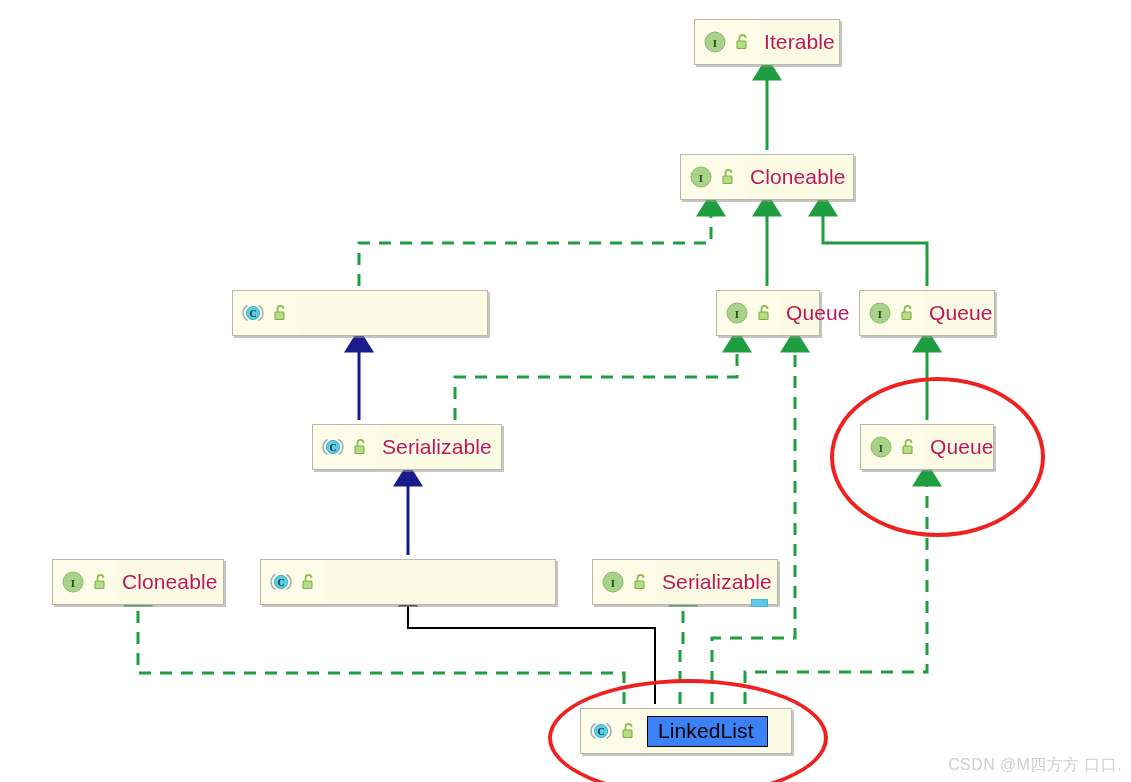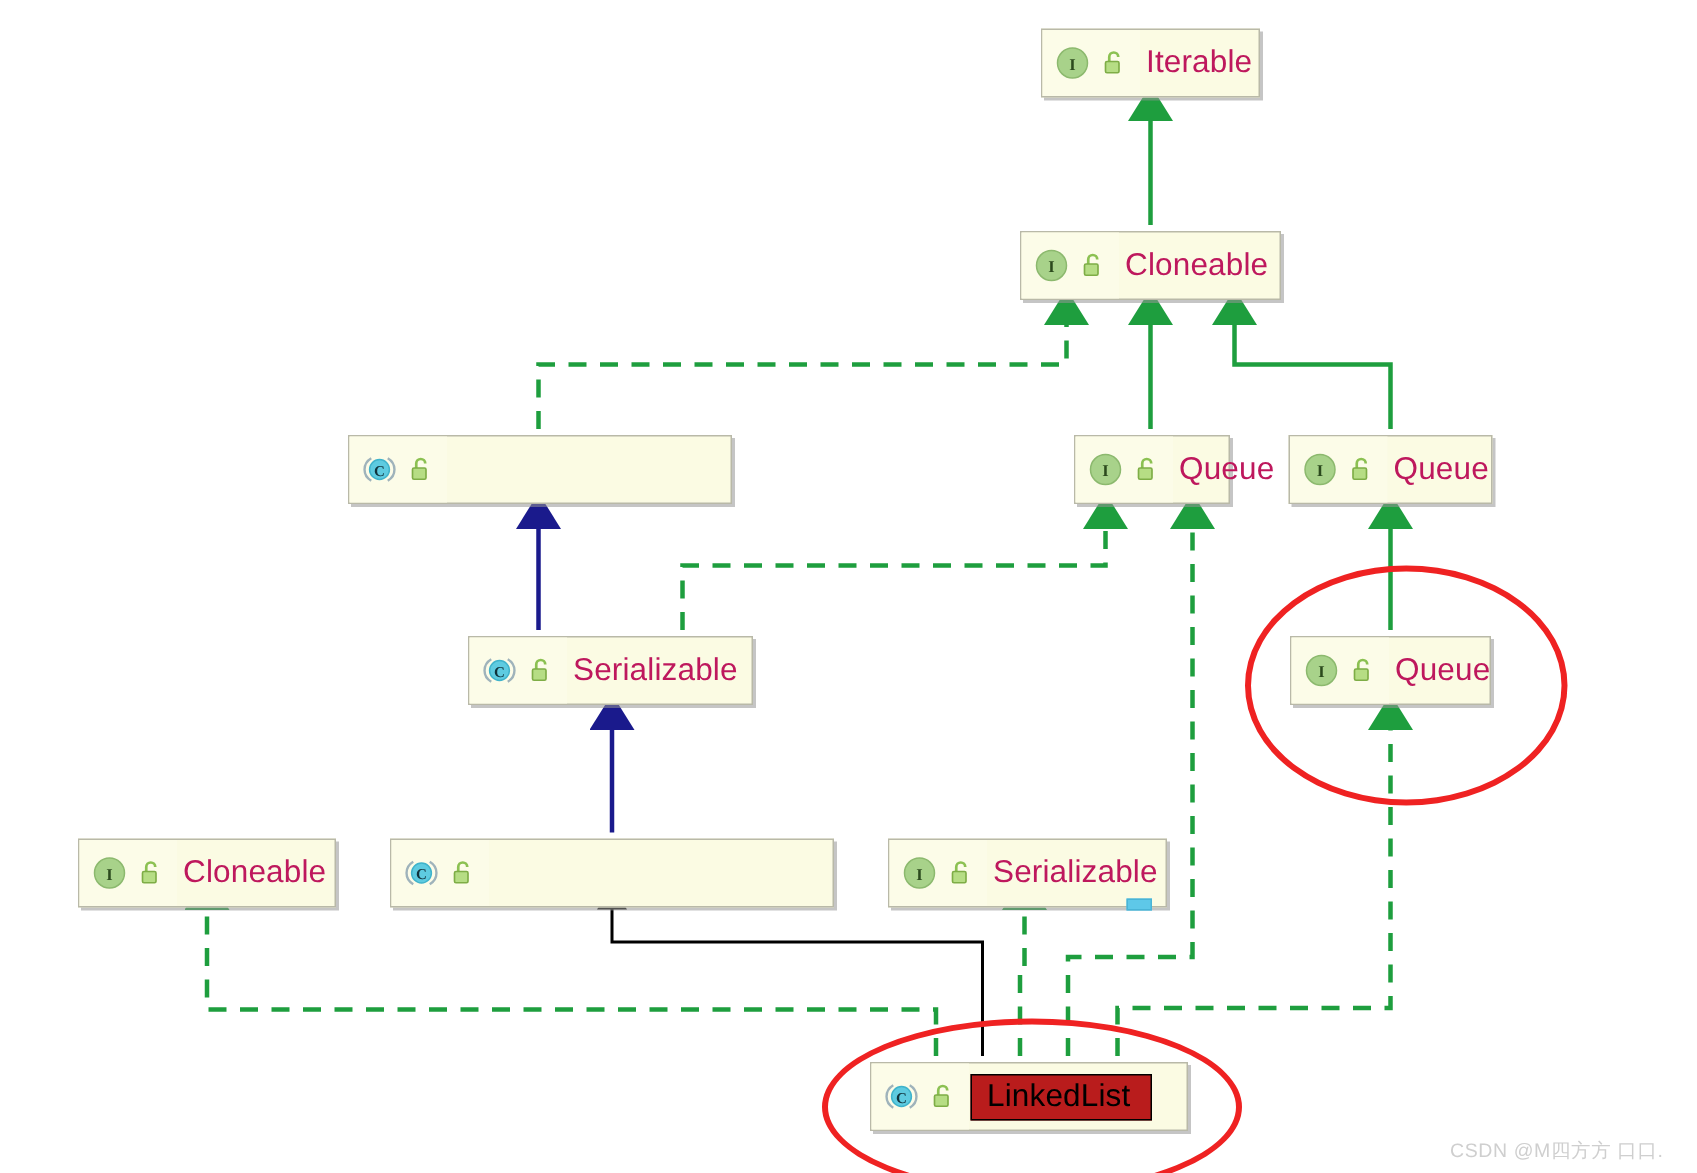--- a/index.html
+++ b/index.html
@@ -13,7 +13,7 @@
         height:100%;background:#fcfce8;}
   .node .label{font-size:21px;color:#be185d;white-space:nowrap;padding:0 13px 0 4px;
         letter-spacing:.1px;}
-  .node.highlight .label{background:#b91c1c;color:#000;border:1px solid #000;
+  .node.highlight .label{background:#3b82f6;color:#000;border:1px solid #000;
         padding:2px 13px 3px 10px;margin-left:1px;}
   .ic{width:22px;height:22px;flex:0 0 22px;position:relative;}
   .ic svg{display:block;}

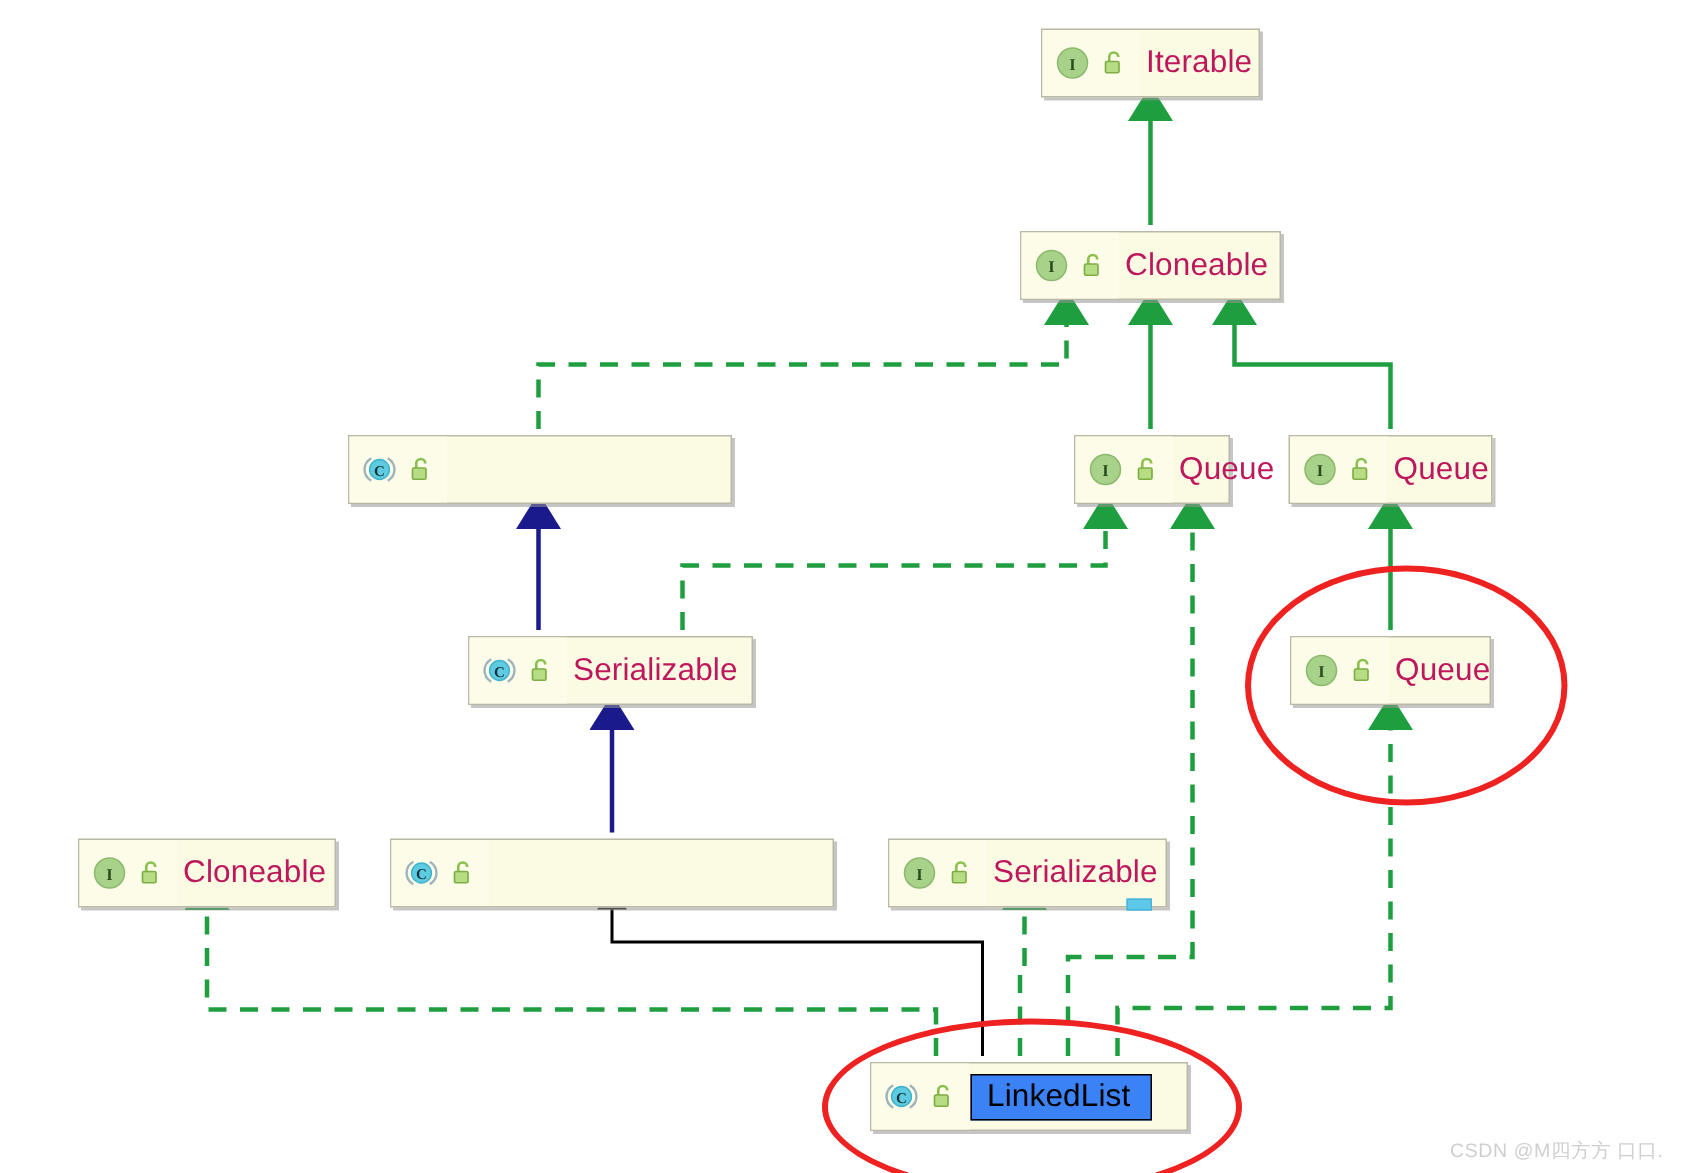--- a/index.html
+++ b/index.html
@@ -21,7 +21,7 @@
         right:9px;bottom:-3px;border:1px solid #49b4d6;box-sizing:border-box;}
   .ring{position:absolute;border:4px solid #ef2222;border-radius:50%;
         box-sizing:border-box;}
-  .wm{position:absolute;right:22px;bottom:6px;font-size:13px;color:#cfcfcf;
+  .wm{position:absolute;right:9px;bottom:6px;font-size:16px;color:#cfcfcf;
       letter-spacing:.4px;white-space:nowrap;margin-top:20px;}
 </style>
 </head>

